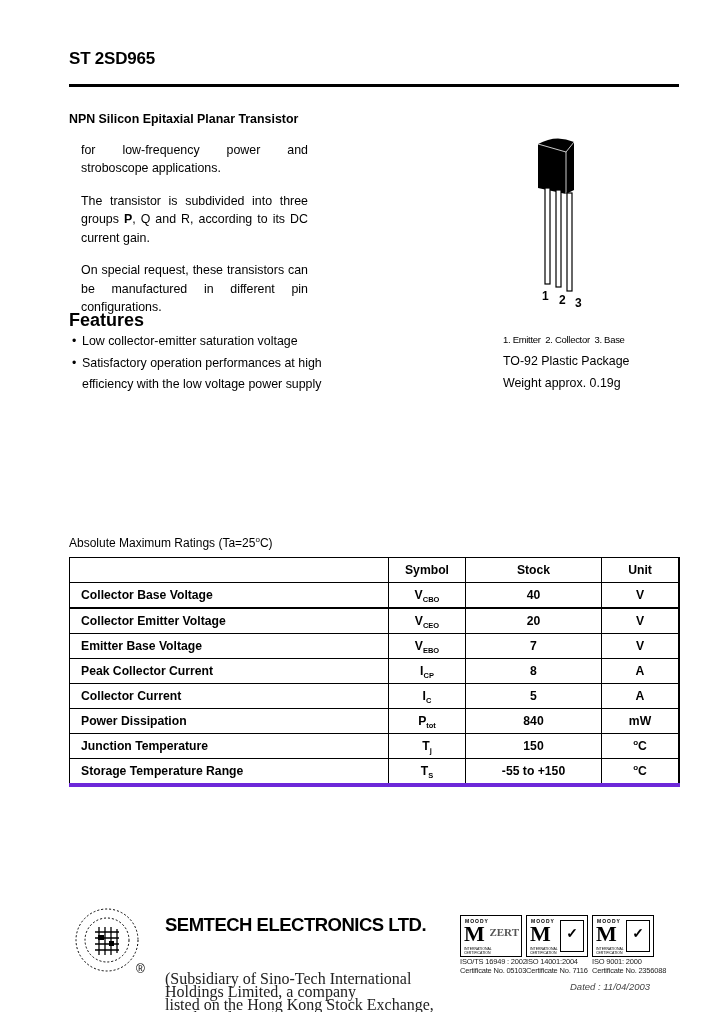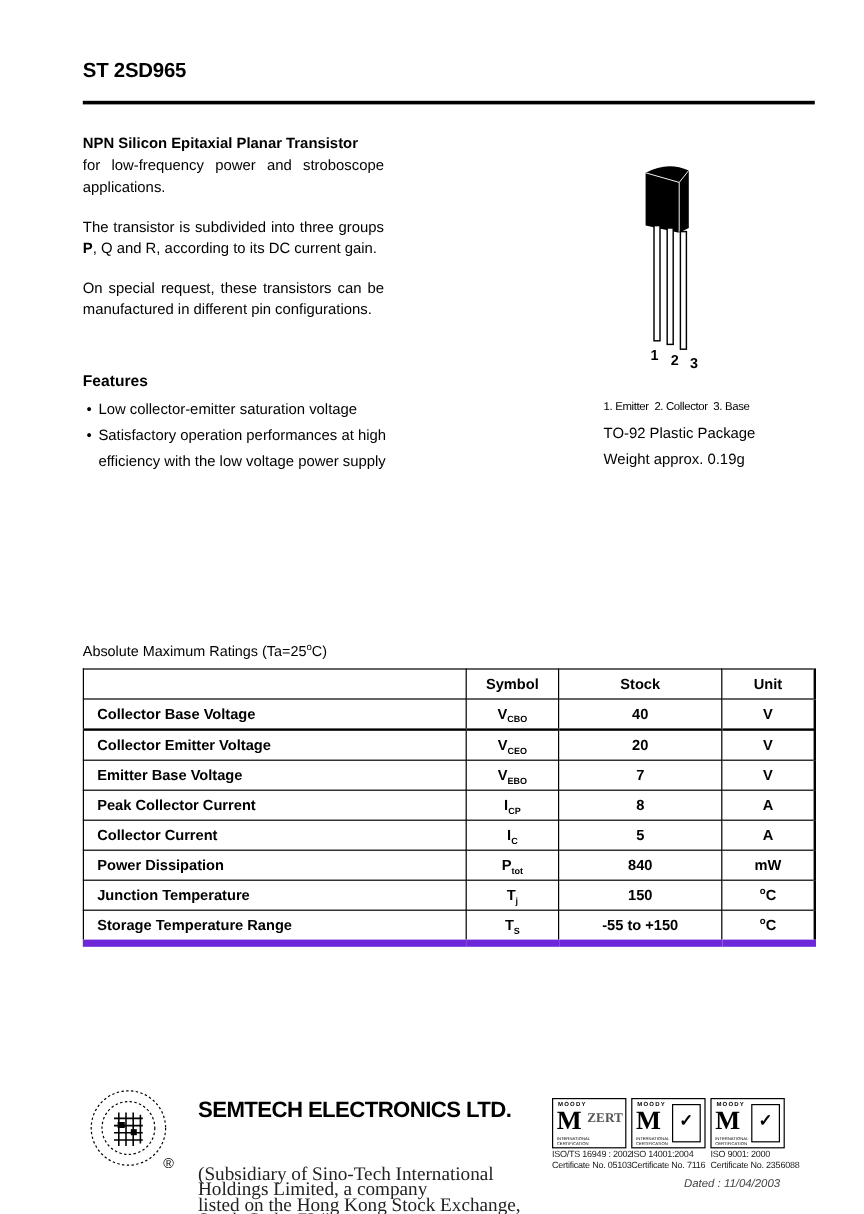--- a/index.html
+++ b/index.html
@@ -10,7 +10,7 @@
   .rule { left: 69px; top: 84px; width: 610px; height: 3px; background: #000; }
   .intro { left: 69px; top: 110px; width: 251px; font-size: 12.4px; line-height: 18.5px; }
   .intro .subtitle { font-weight: bold; }
-  .intro p { margin: 0; text-align: justify; text-align-last: left; }
+  .intro p { margin: 12px; text-align: justify; text-align-last: left; }
   .intro p + p { margin-top: 14px; }
   .features-h { left: 69px; top: 310px; font-size: 13px; font-weight: bold; }
   .features { left: 72px; top: 331px; width: 260px; font-size: 12.4px; line-height: 21.5px; }

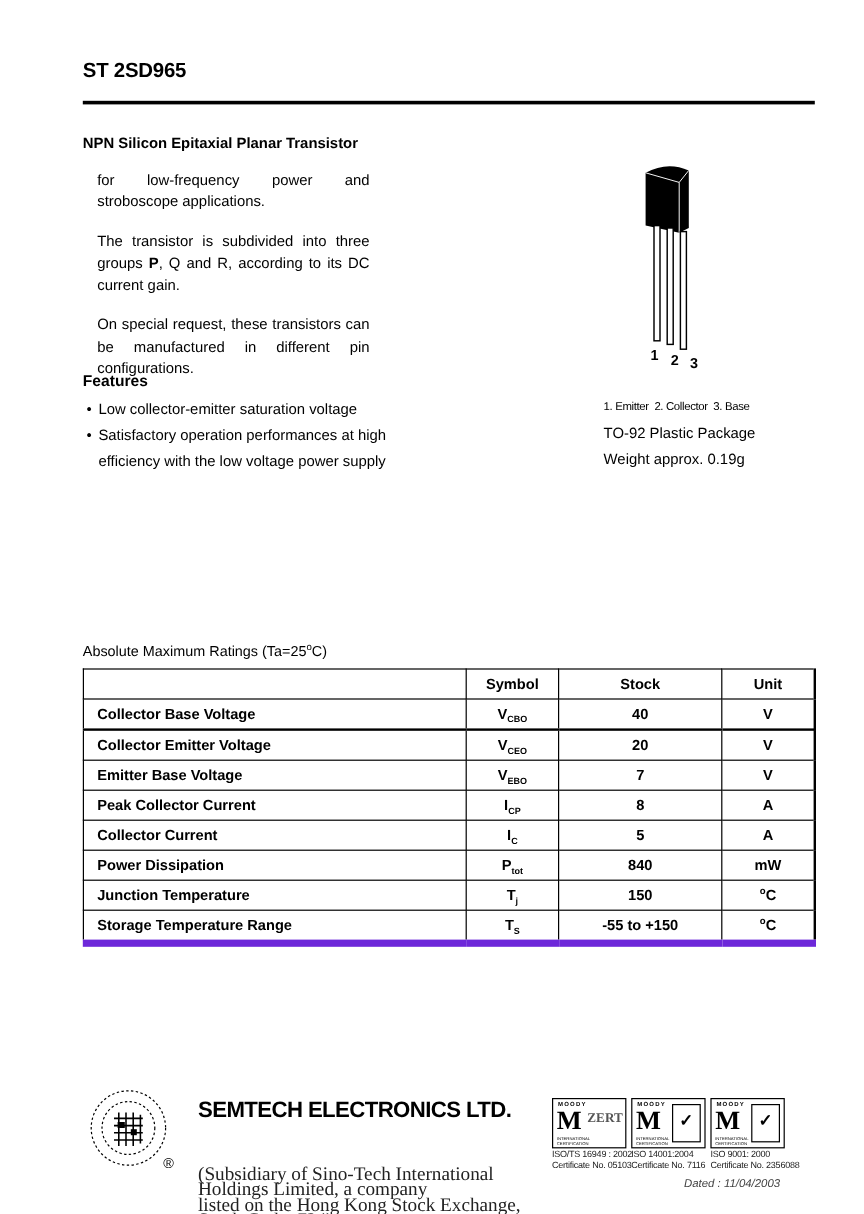--- a/index.html
+++ b/index.html
@@ -12,7 +12,7 @@
   .intro .subtitle { font-weight: bold; }
   .intro p { margin: 12px; text-align: justify; text-align-last: left; }
   .intro p + p { margin-top: 14px; }
-  .features-h { left: 69px; top: 310px; font-size: 13px; font-weight: bold; }
+  .features-h { left: 69px; top: 310px; font-size: 18px; font-weight: bold; }
   .features { left: 72px; top: 331px; width: 260px; font-size: 12.4px; line-height: 21.5px; }
   .features .item { display: flex; }
   .features .bullet { width: 10px; flex: none; }

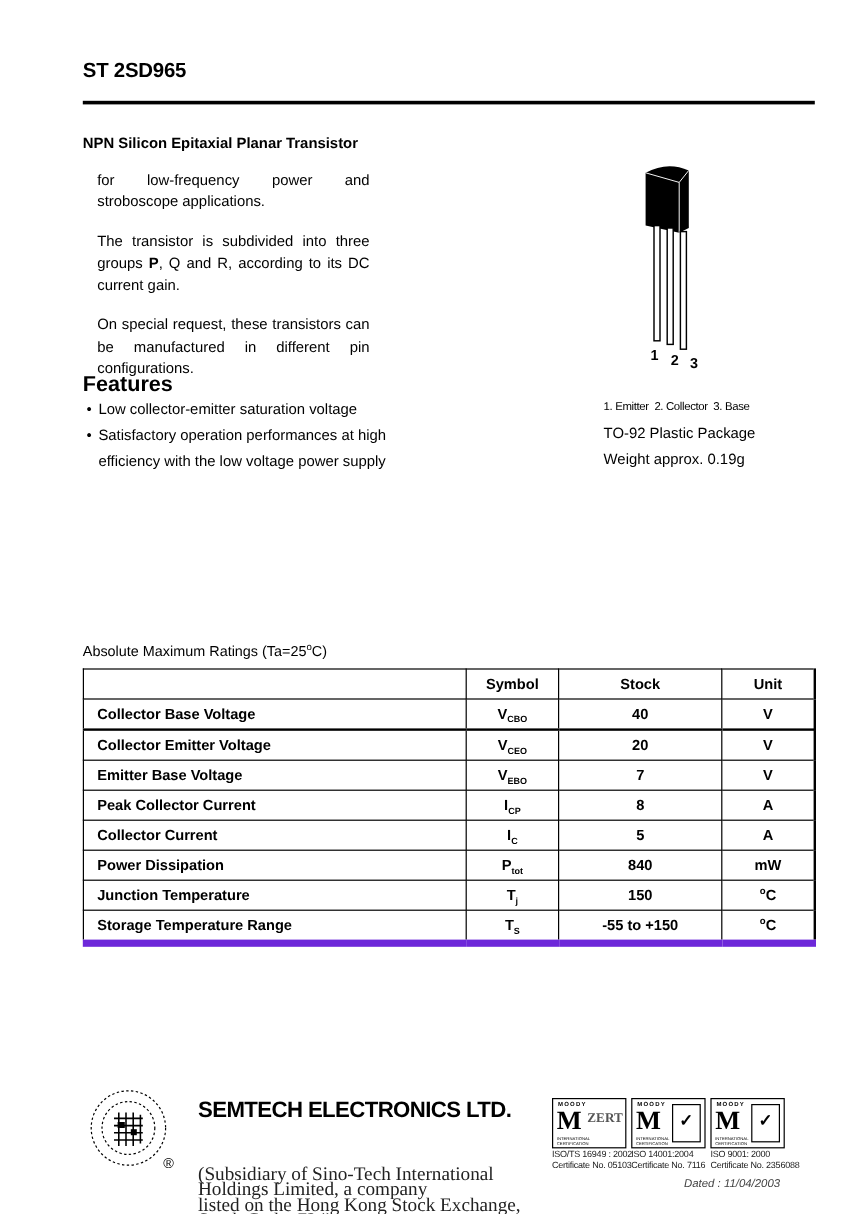--- a/index.html
+++ b/index.html
@@ -32,7 +32,7 @@
   table.ratings td.unit { text-align: center; }
   table.ratings tr.first-data td { border-bottom: 2px solid #000; }
   table.ratings tr td:last-child { border-right: 2px solid #000; }
-  table.ratings tr:last-child td { border-bottom: 6px solid #6d28d9; }
+  table.ratings tr:last-child td { border-bottom: 4px solid #6d28d9; }
   .sub { font-size: 7.5px; position: relative; top: 3px; }
   .unit-sup { font-size: 8px; position: relative; top: -5px; }
   .logo { left: 72px; top: 905px; width: 80px; height: 80px; }

